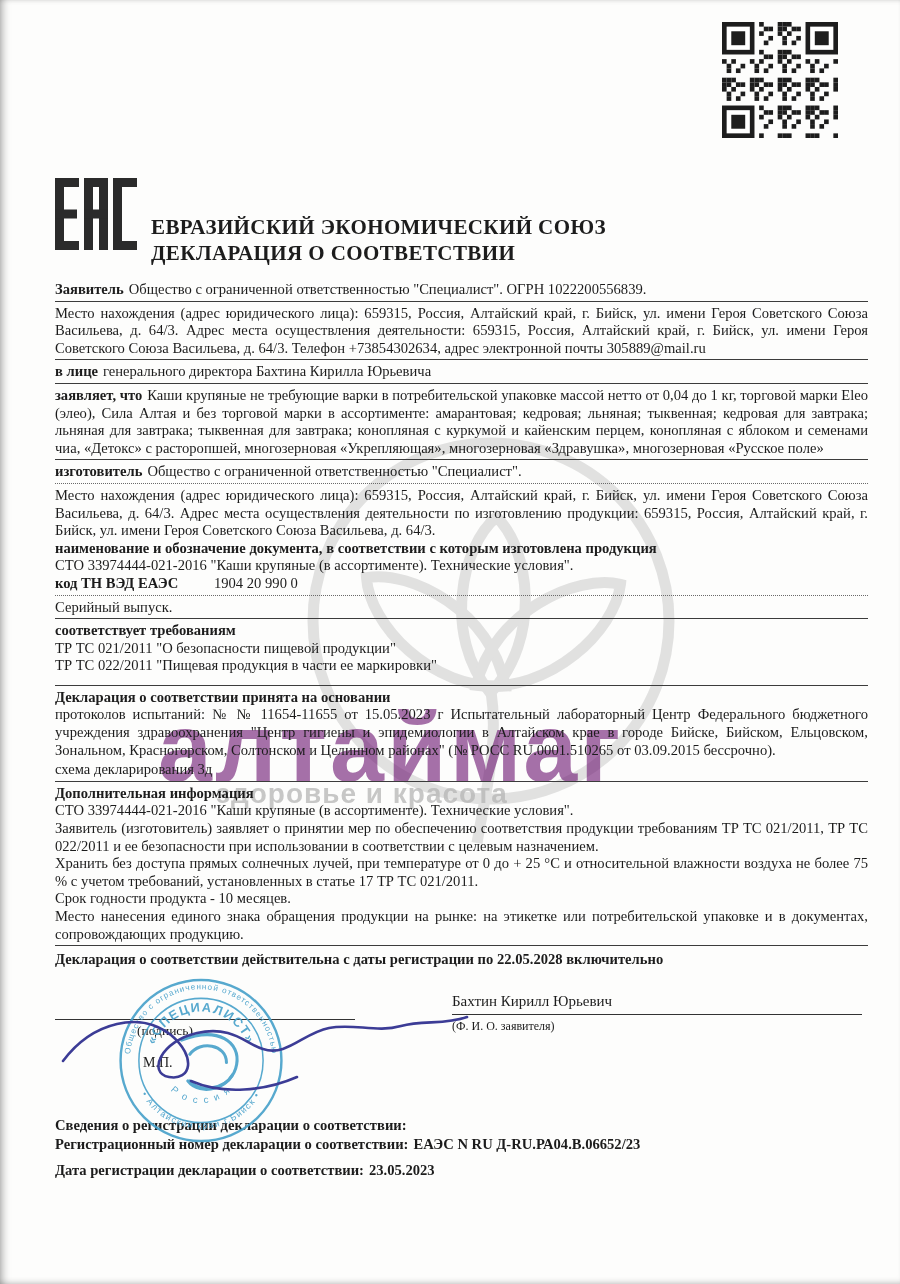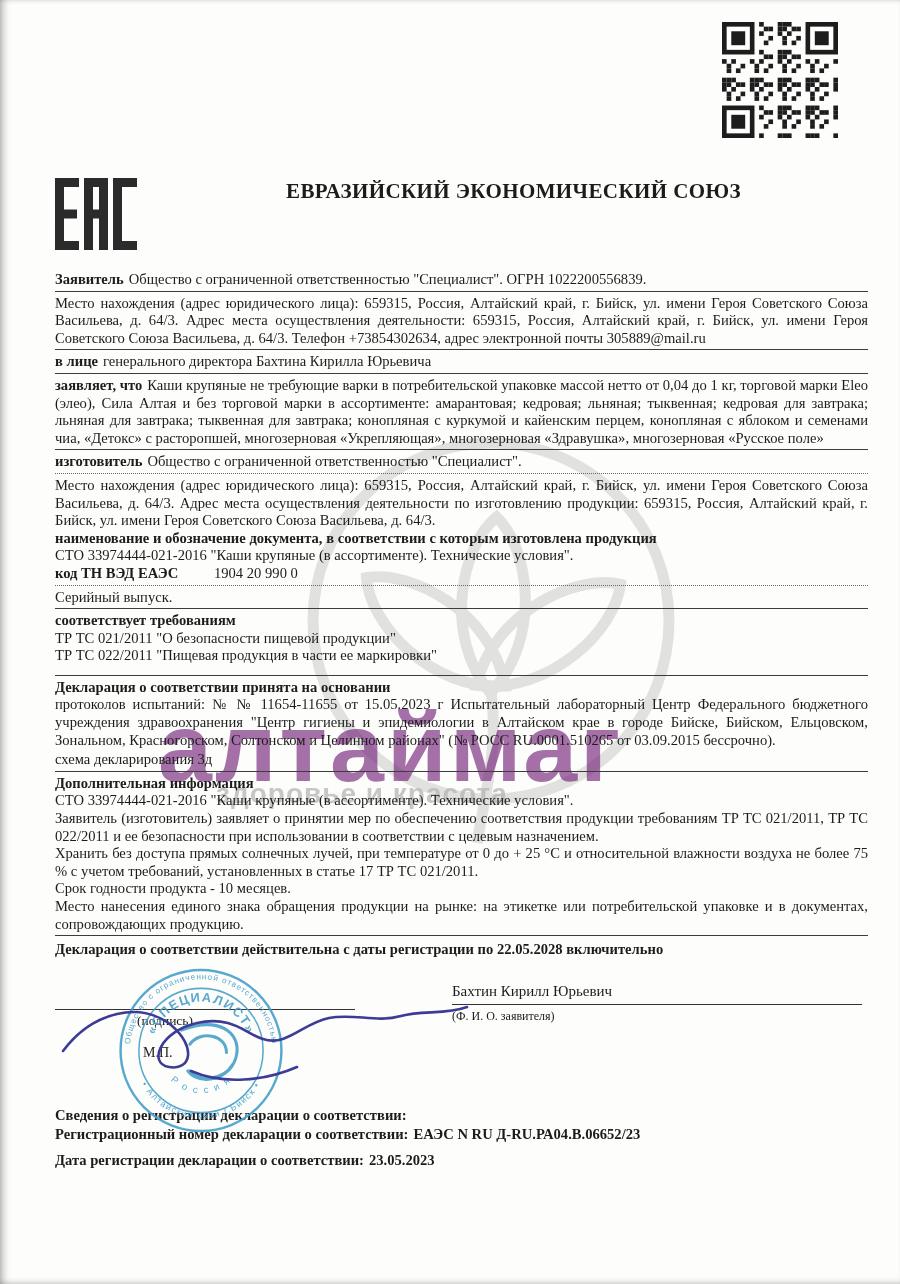--- a/index.html
+++ b/index.html
@@ -13,7 +13,7 @@
   
   .header{display:flex;align-items:flex-start;margin-top:178px;}
   .eac{flex:0 0 88px;}
-  .titles{flex:1;text-align:center;transform:translateX(8px);}
+  .titles{flex:1;text-align:left;transform:translateX(8px);margin-top:36px;}
   .titles .t{font-weight:bold;font-size:21px;line-height:26px;letter-spacing:.4px;}
   
   .qr{position:absolute;top:22px;right:62px;width:116px;height:116px;z-index:3;}

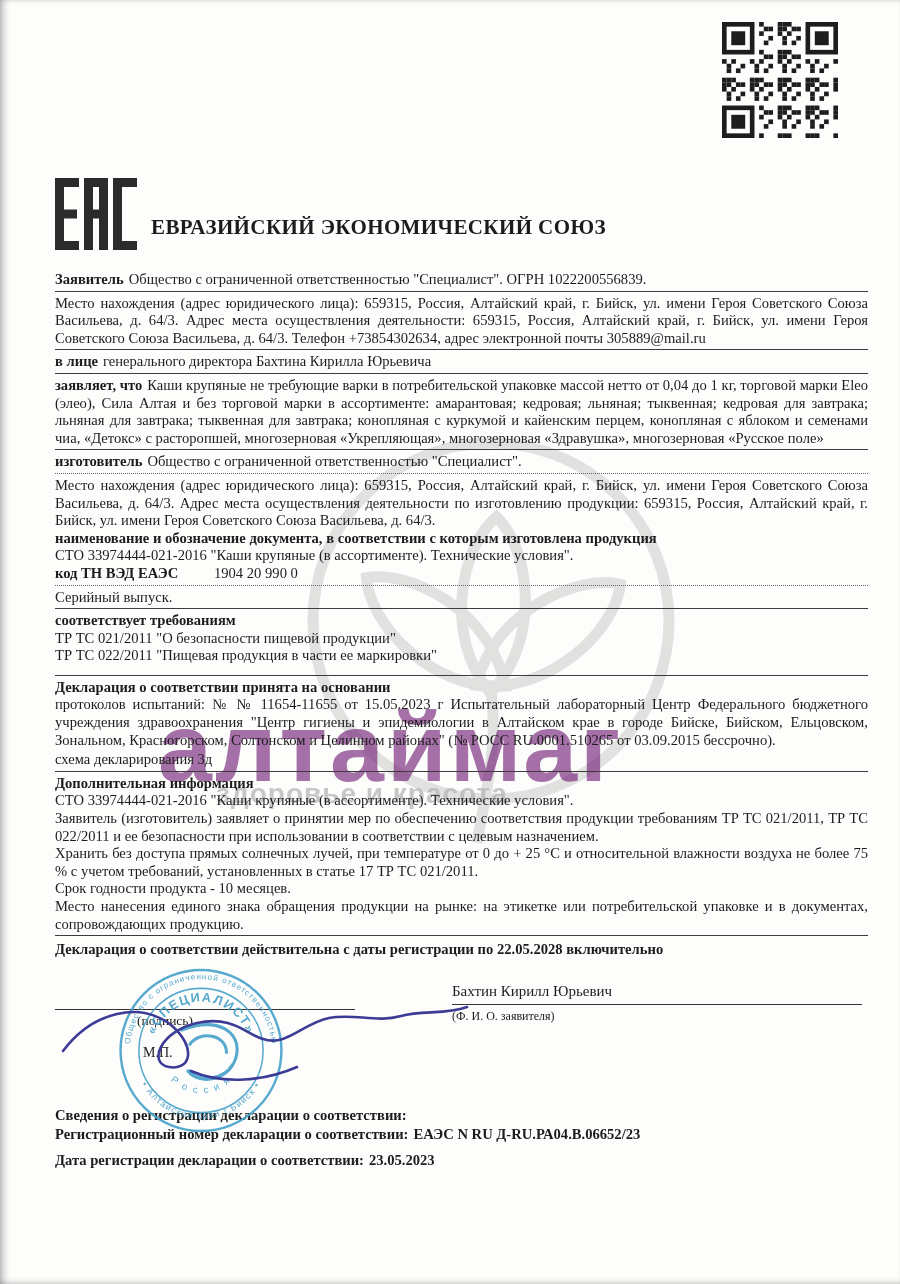--- a/index.html
+++ b/index.html
@@ -253,6 +253,7 @@
       </div>
       <div class="titles">
         <div class="t">ЕВРАЗИЙСКИЙ ЭКОНОМИЧЕСКИЙ СОЮЗ</div>
+        <div class="t">ДЕКЛАРАЦИЯ О СООТВЕТСТВИИ</div>
       </div>
     </div>
 

